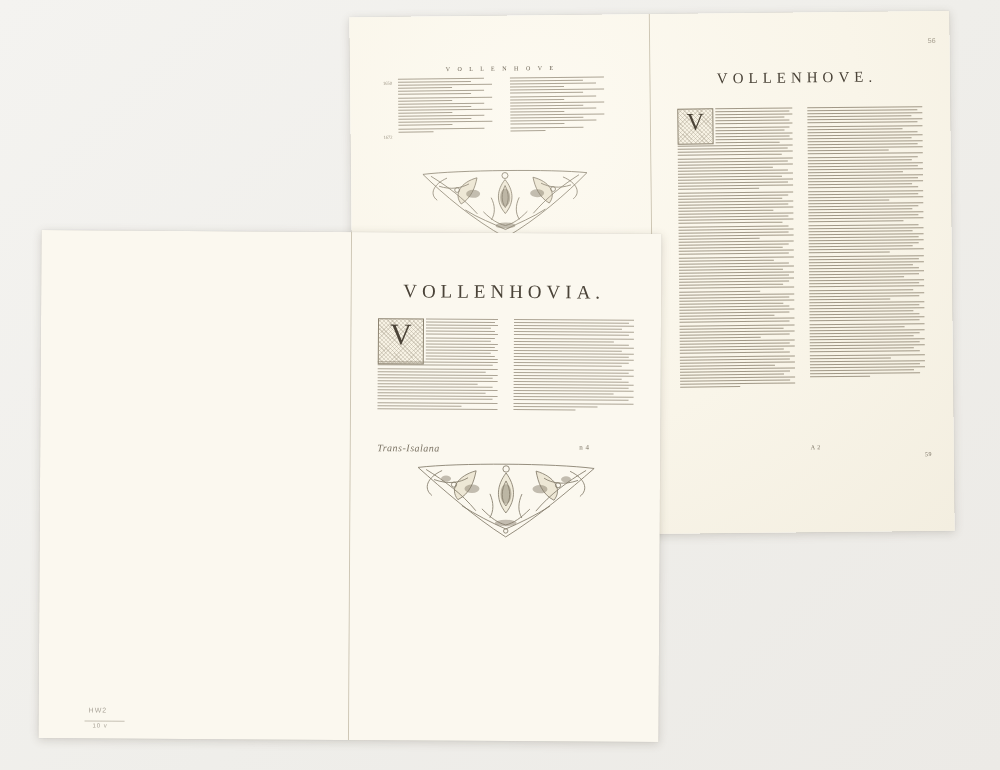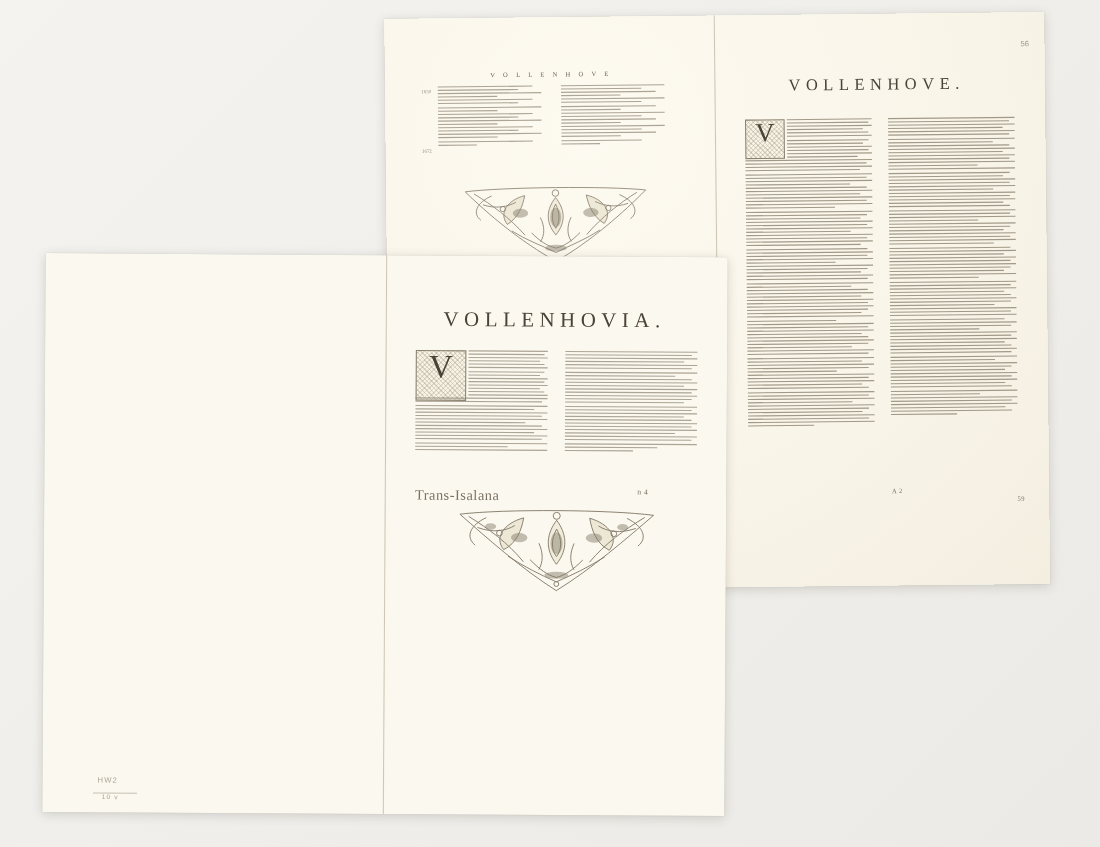--- a/index.html
+++ b/index.html
@@ -550,7 +550,7 @@
           <div class="ln s6"></div>
       </div>
 
-      <div class="folio" style="left:26px; top:210px; font-size:13px;">Trans-Isalana</div>
+      <div class="folio" style="left:26px; top:210px; font-size:10px;font-style:italic;">Trans-Isalana</div>
       <div class="folio" style="left:228px; top:210px; font-size:7px;">n 4</div>
 
       <div class="ornament" style="top:228px; width:188px; height:80px;">

